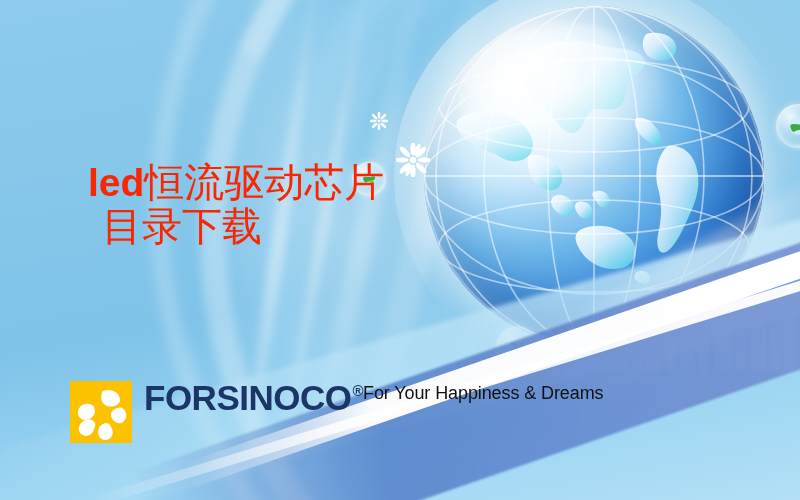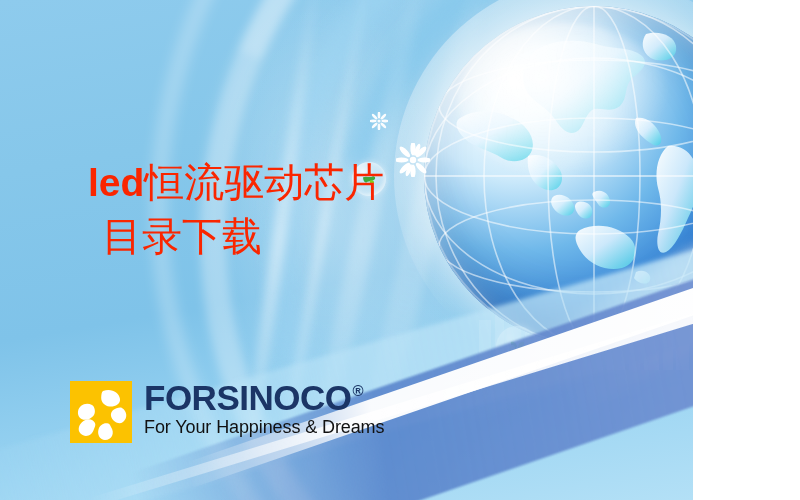--- a/index.html
+++ b/index.html
@@ -13,7 +13,7 @@
 
   #banner {
     position: relative;
-    width: 693px;
+    width: 800px;
     height: 500px;
     overflow: hidden;
     background: #bef264;

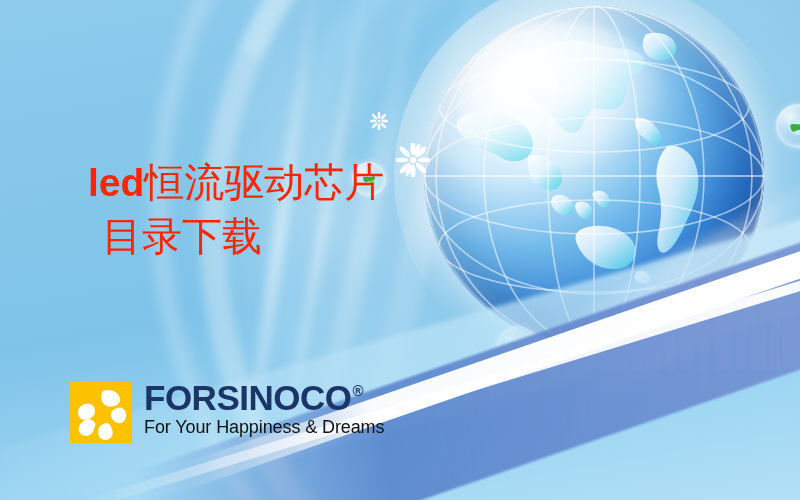--- a/index.html
+++ b/index.html
@@ -235,7 +235,7 @@
   .headline-line2 {
     font-family: "Liberation Serif", "DejaVu Serif", serif;
     font-size: 40px;
-    margin-top: 14px;
+    margin-top: 4px;
     margin-left: 14px;
   }
 

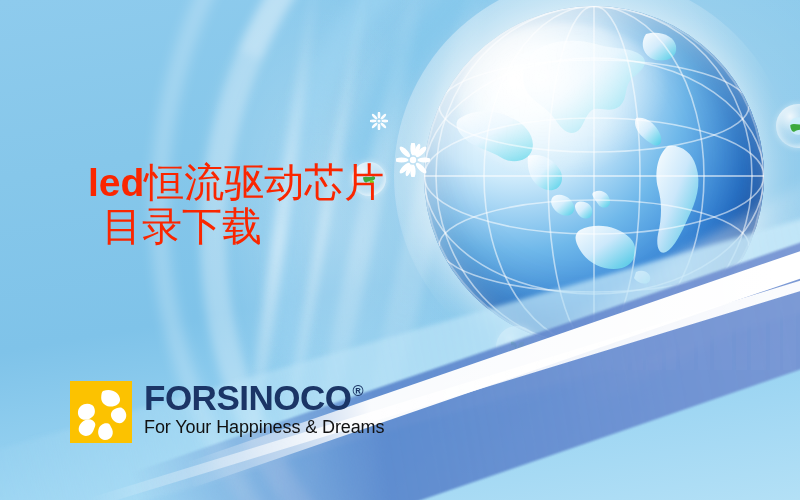--- a/index.html
+++ b/index.html
@@ -255,7 +255,7 @@
   .logo-text {
     margin-left: 12px;
     display: flex;
-    flex-direction: column;
+    flex-direction: row;
     justify-content: flex-start;
   }
   .logo-word {

